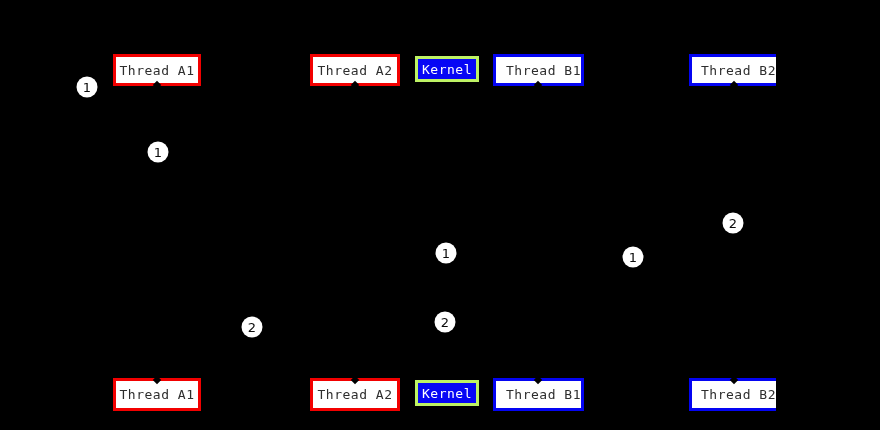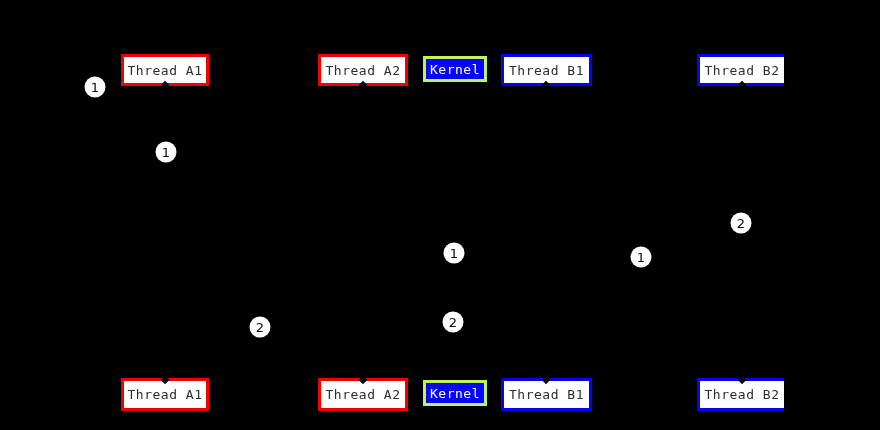--- a/index.html
+++ b/index.html
@@ -14,7 +14,6 @@
     background: #000000;
     overflow: hidden;
     font-family: "DejaVu Sans Mono", monospace;
-    margin-left: 8px;
   }
   .entity-box {
     position: absolute;

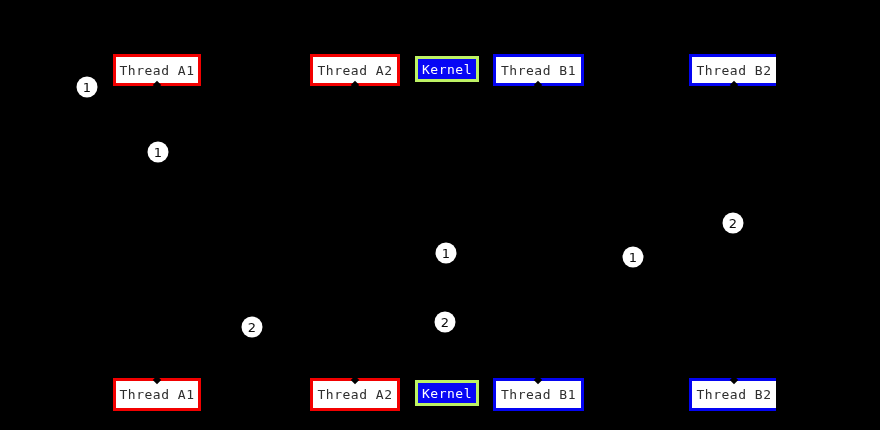--- a/index.html
+++ b/index.html
@@ -29,7 +29,7 @@
     white-space: nowrap;
   }
   .entity-box.red  { border-color: #f20000; }
-  .entity-box.blue { border-color: #0404f2; }
+  .entity-box.blue { border-color: #0404f2; justify-content: flex-end; }
   .entity-box.kernel {
     background: #0707f5;
     border: 3px solid #bef264;

